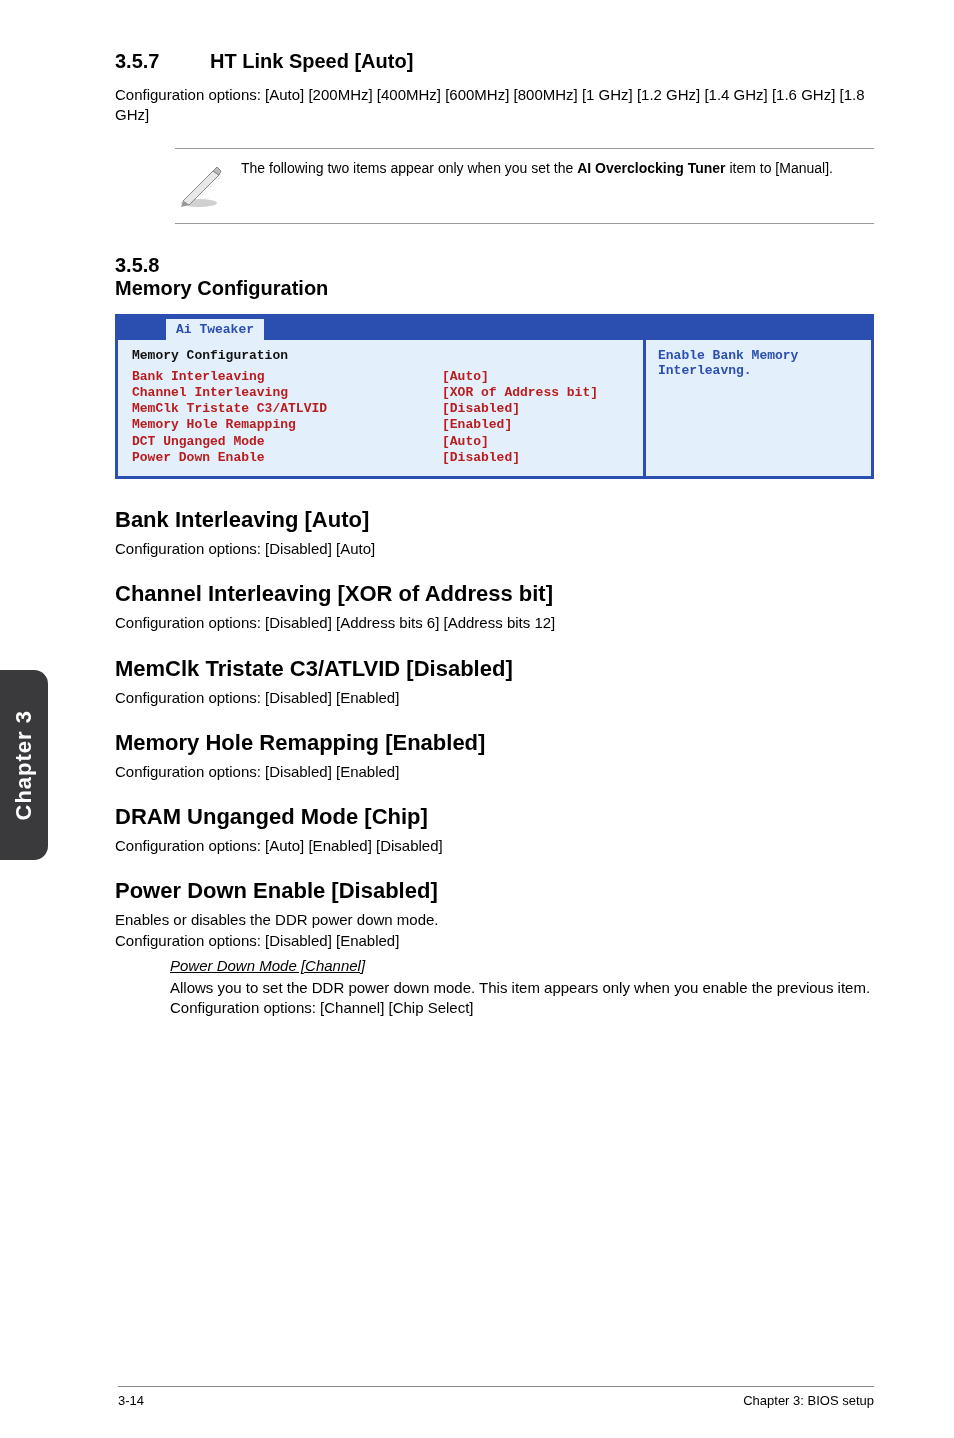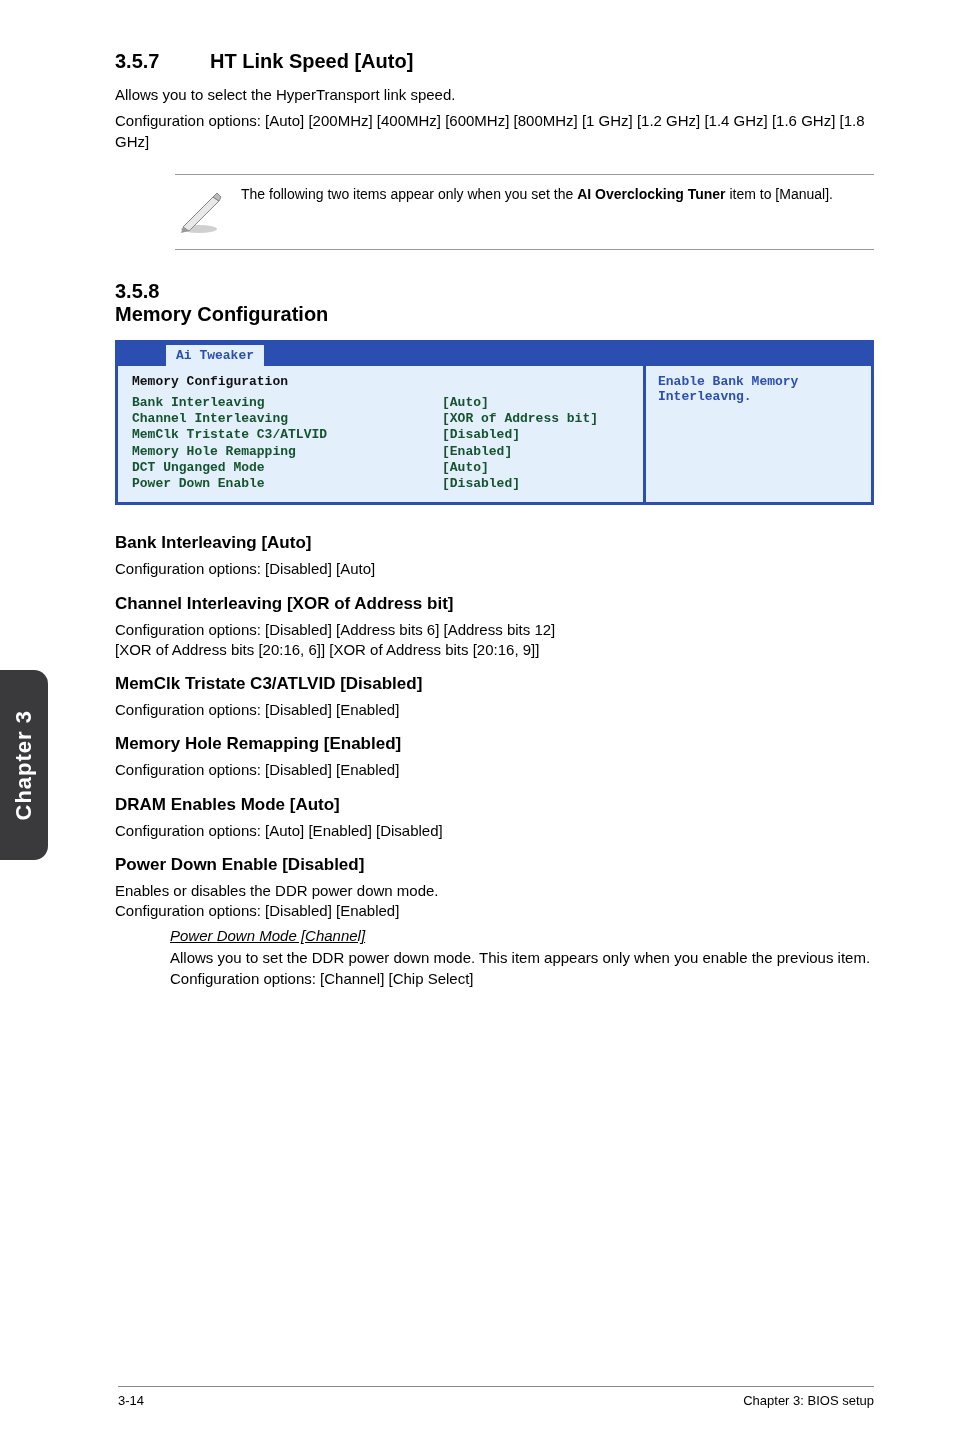--- a/index.html
+++ b/index.html
@@ -166,7 +166,6 @@
     <div class="sec-num">3.5.7</div>
     <div class="sec-title">HT Link Speed [Auto]</div>
   </div>
-  <div class="body-text">Allows you to select the HyperTransport link speed.</div>
   <div class="body-text">Configuration options: [Auto] [200MHz] [400MHz] [600MHz] [800MHz] [1 GHz] [1.2 GHz] [1.4 GHz] [1.6 GHz] [1.8 GHz]</div>
 
   <div class="note-box">

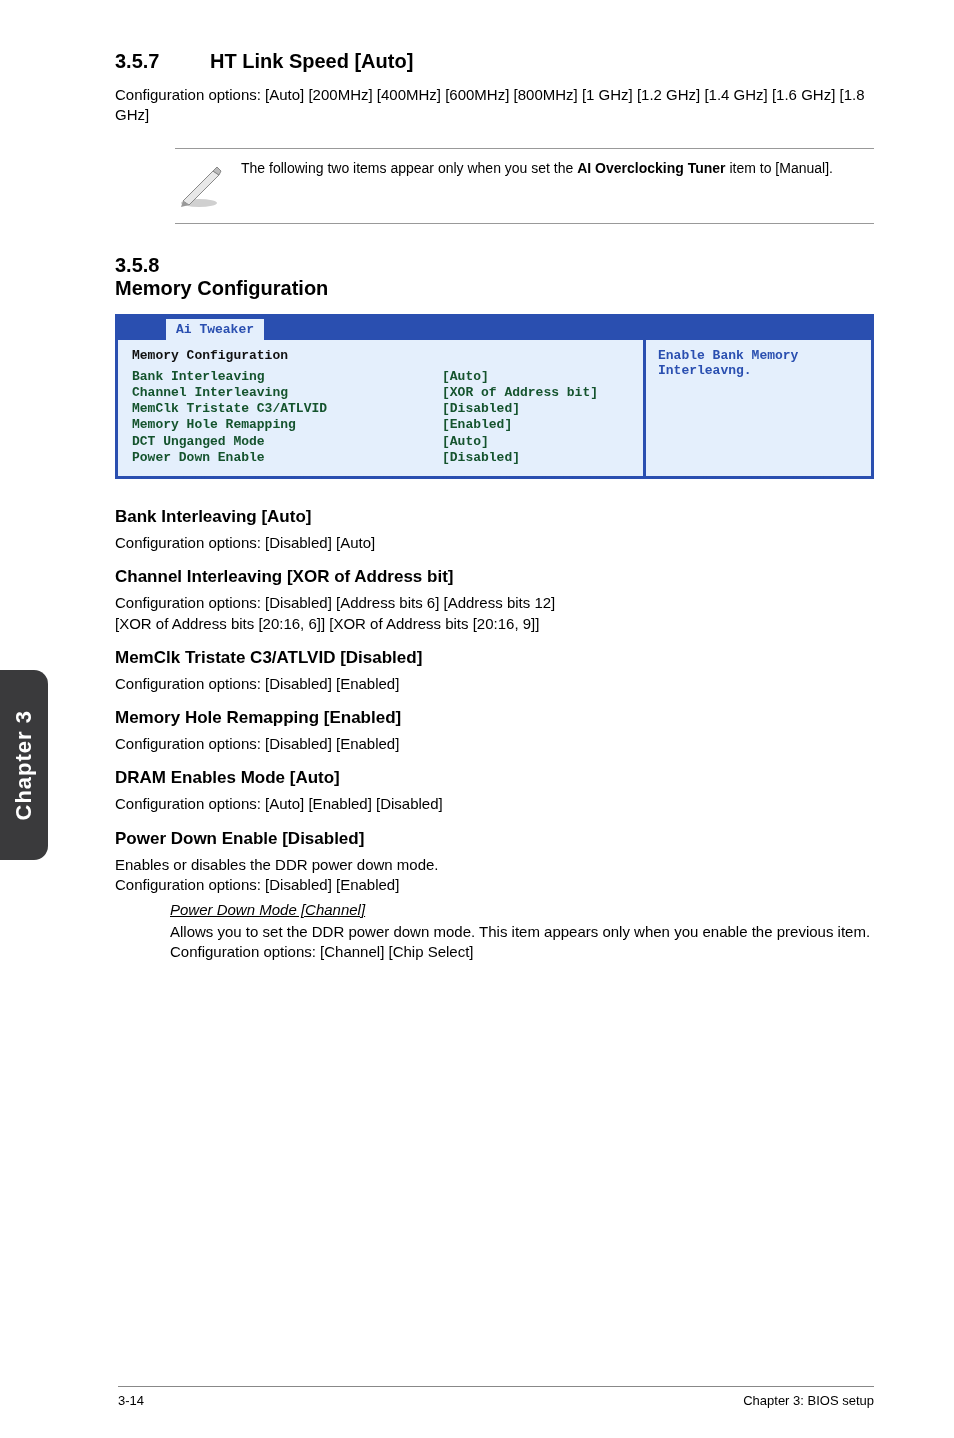--- a/index.html
+++ b/index.html
@@ -96,7 +96,7 @@
   }
   .bios-line {
     display: flex;
-    color: #14532d;
+    color: #b91c1c;
     font-weight: bold;
     line-height: 1.25;
     align-items: center;

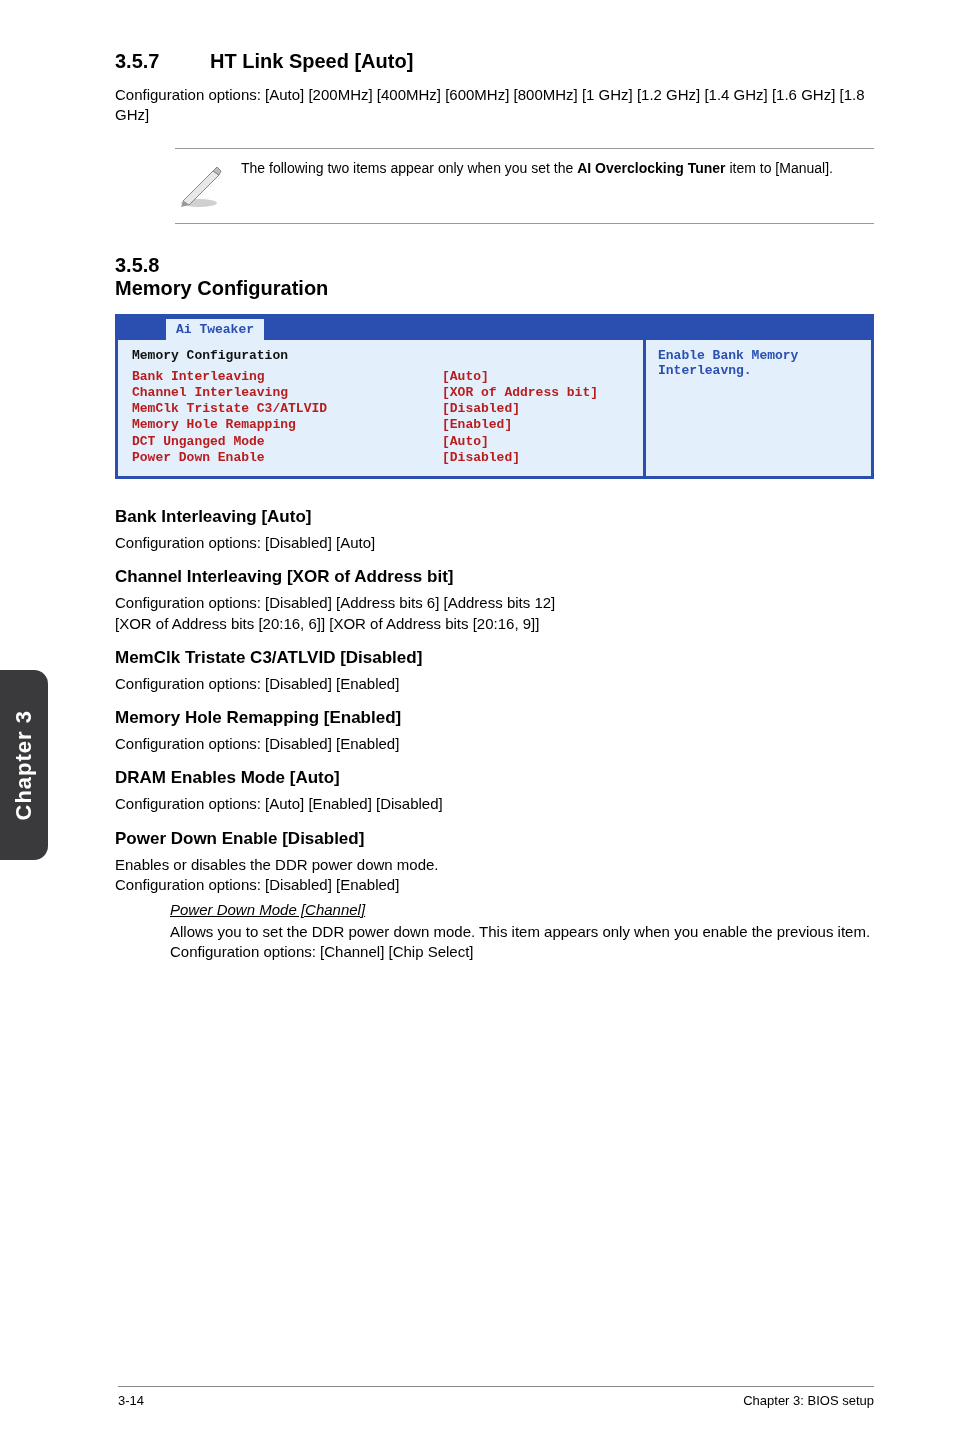--- a/index.html
+++ b/index.html
@@ -110,8 +110,8 @@
   }
   .sub-title {
     font-weight: bold;
-    font-size: 17px;
-    margin-top: 14px;
+    font-size: 22px;
+    margin-top: 22px;
     margin-bottom: 6px;
   }
   .indent-block {

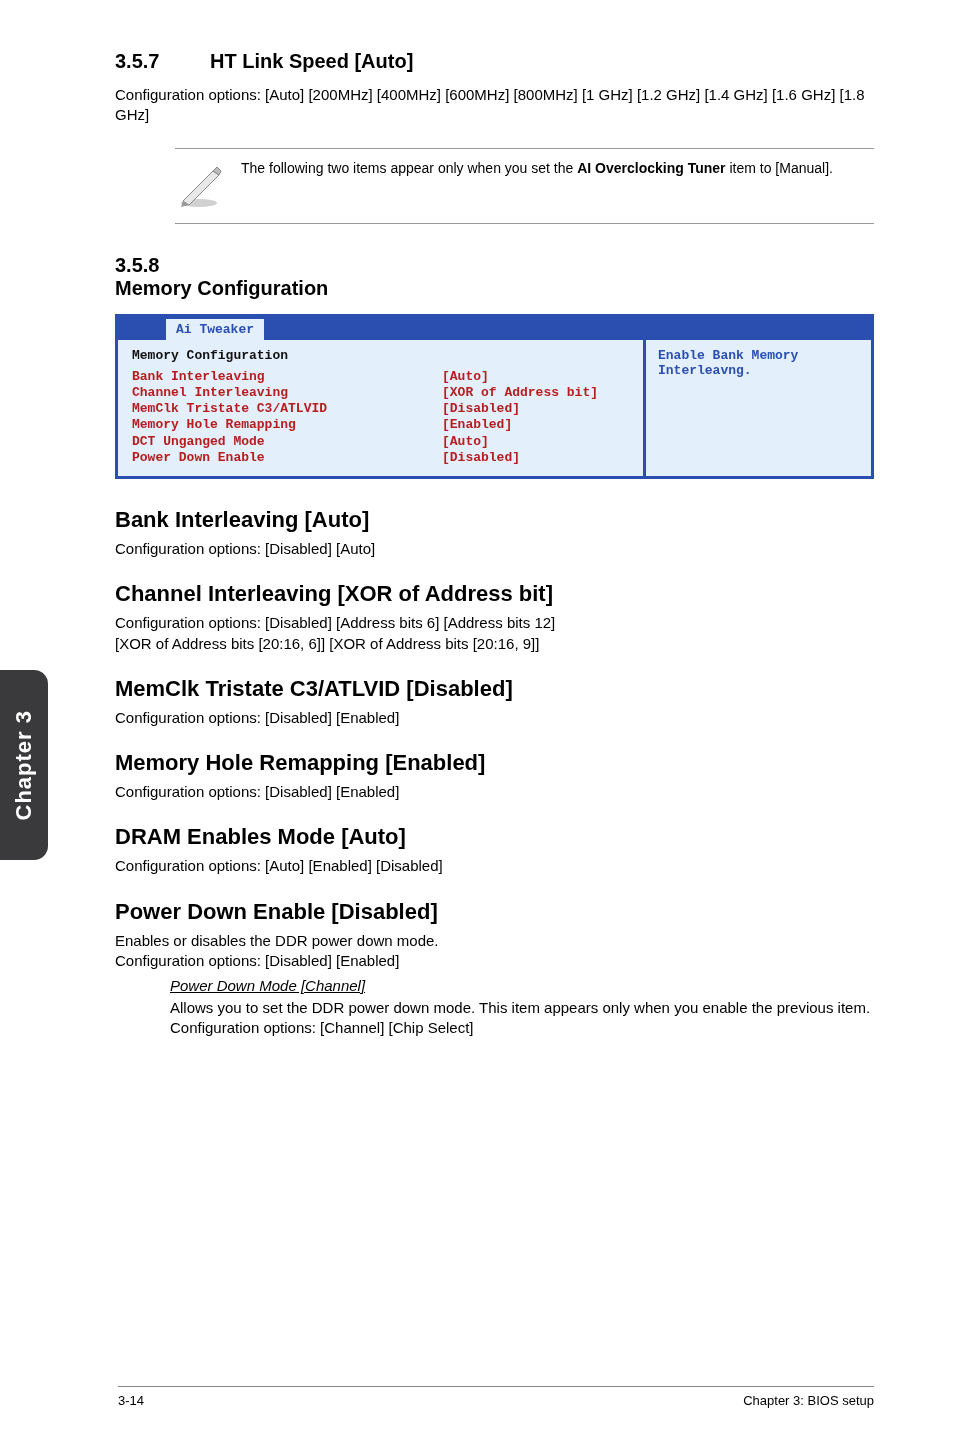--- a/index.html
+++ b/index.html
@@ -229,7 +229,6 @@
 
   <div class="sub-title">Channel Interleaving [XOR of Address bit]</div>
   <div class="body-text" style="margin-bottom:0">Configuration options: [Disabled] [Address bits 6] [Address bits 12]</div>
-  <div class="body-text">[XOR of Address bits [20:16, 6]] [XOR of Address bits [20:16, 9]]</div>
 
   <div class="sub-title">MemClk Tristate C3/ATLVID [Disabled]</div>
   <div class="body-text">Configuration options: [Disabled] [Enabled]</div>

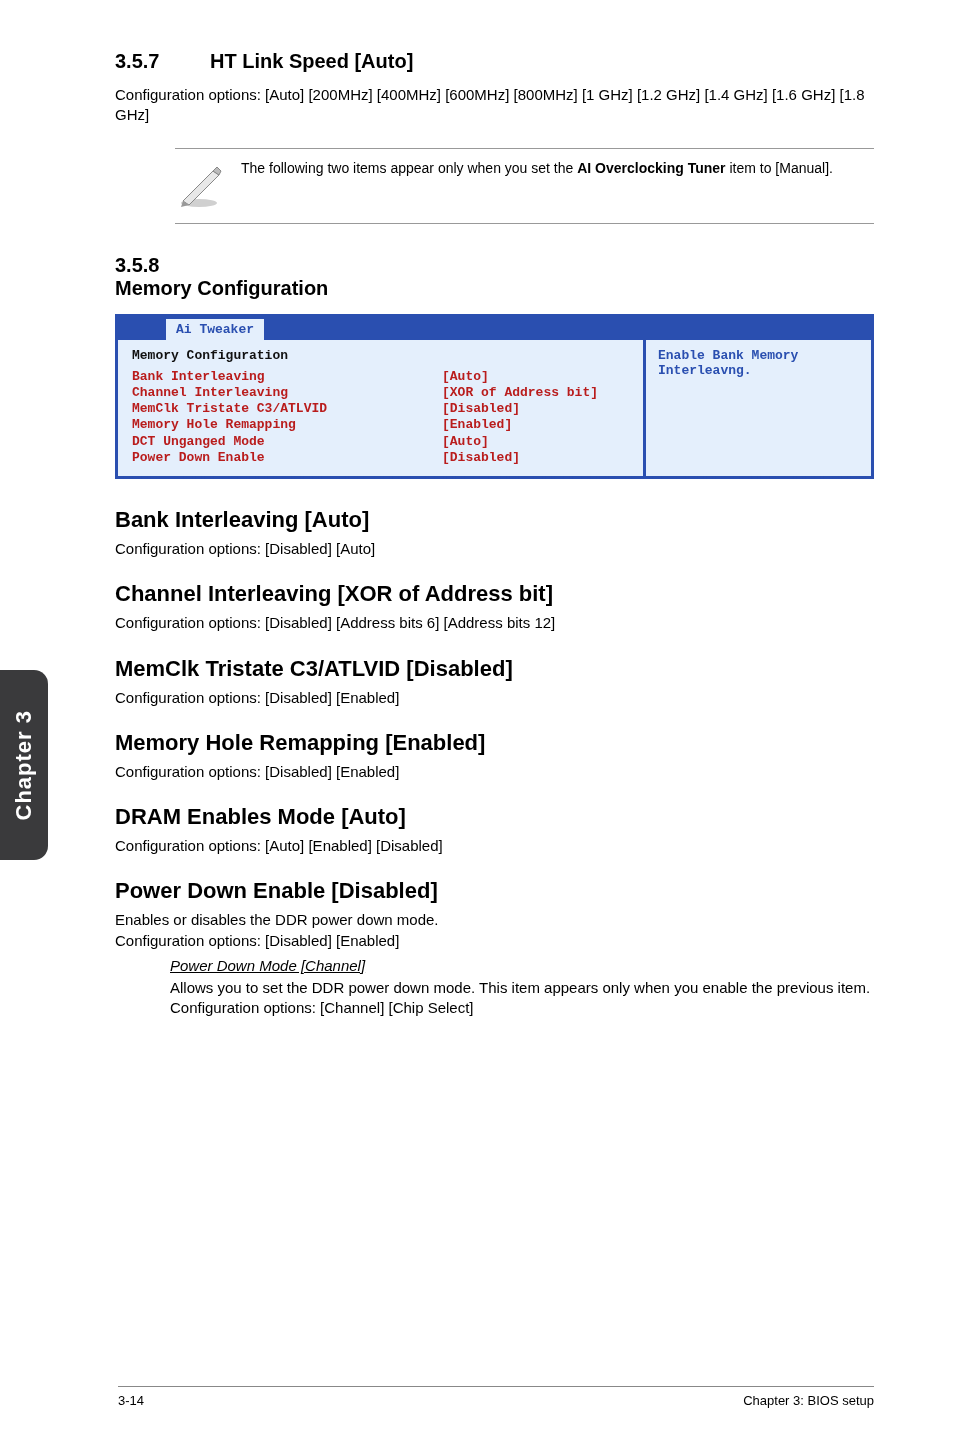--- a/index.html
+++ b/index.html
@@ -236,7 +236,7 @@
   <div class="sub-title">Memory Hole Remapping [Enabled]</div>
   <div class="body-text">Configuration options: [Disabled] [Enabled]</div>
 
-  <div class="sub-title">DRAM Enables Mode [Auto]</div>
+  <div class="sub-title">DRAM Unganged Mode [Chip]</div>
   <div class="body-text">Configuration options: [Auto] [Enabled] [Disabled]</div>
 
   <div class="sub-title">Power Down Enable [Disabled]</div>

